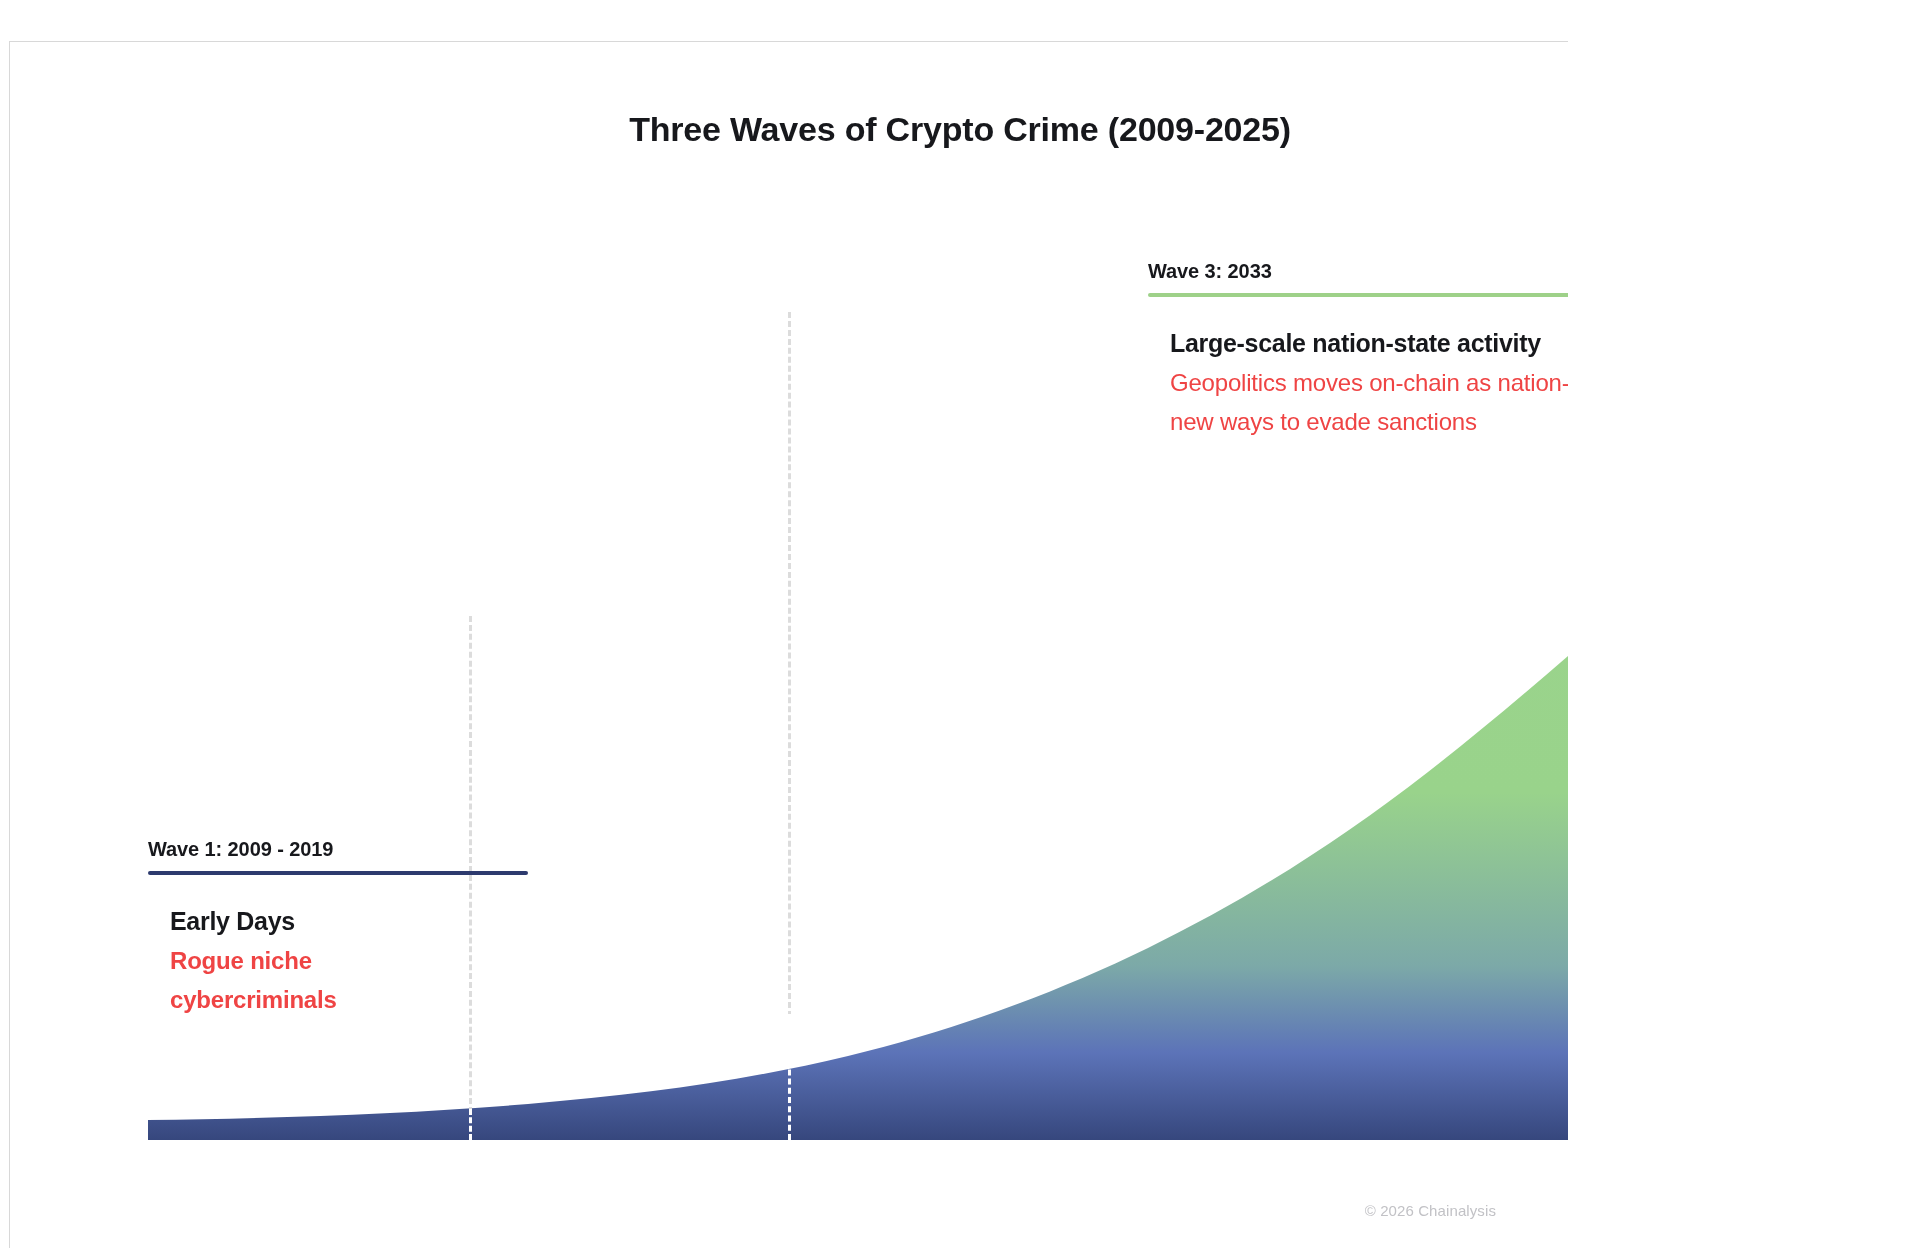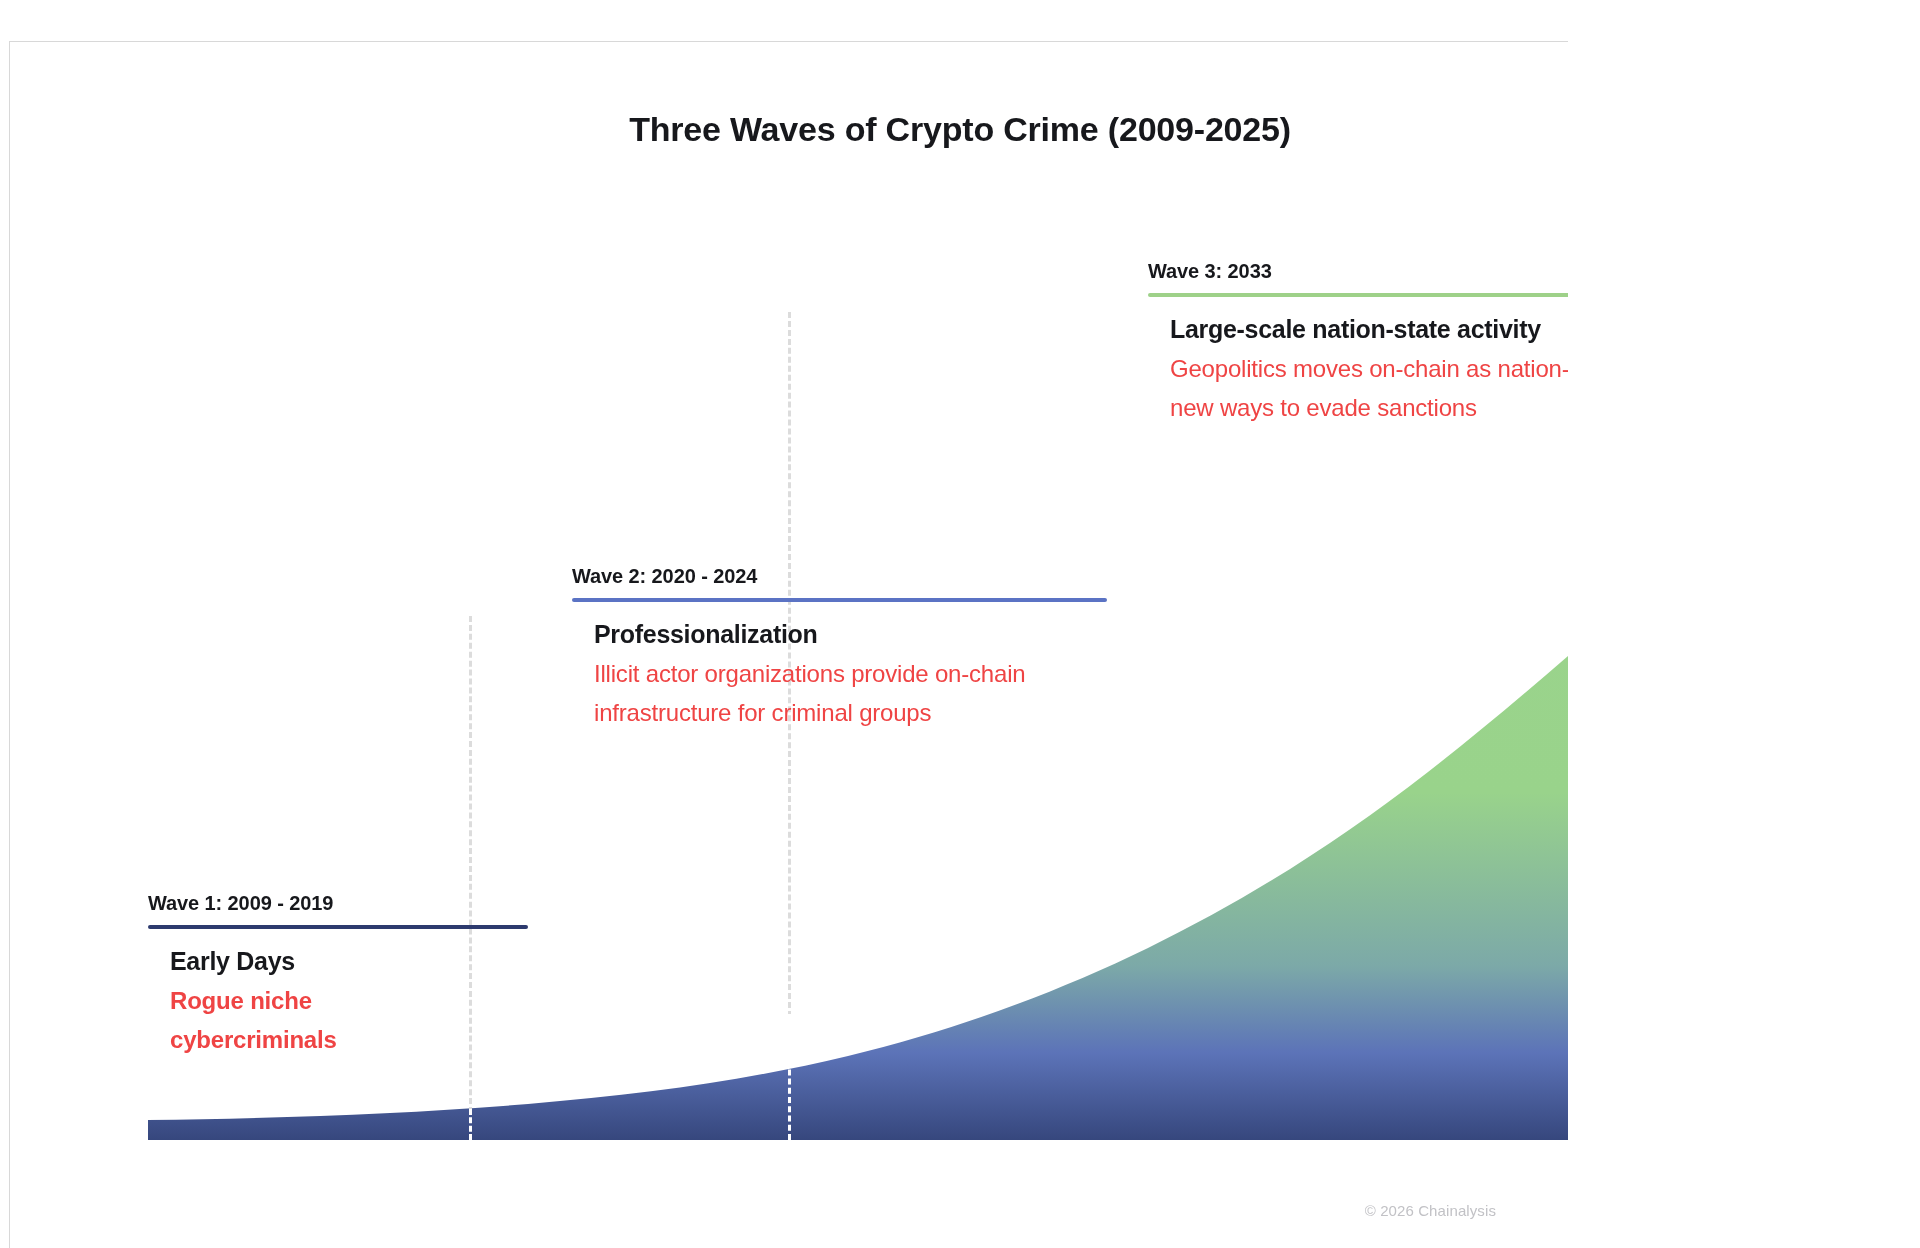--- a/index.html
+++ b/index.html
@@ -78,7 +78,7 @@
   }
   .wave-body {
     padding-left: 22px;
-    padding-top: 18px;
+    padding-top: 32px;
   }
   .wave-head {
     font-size: 25px;

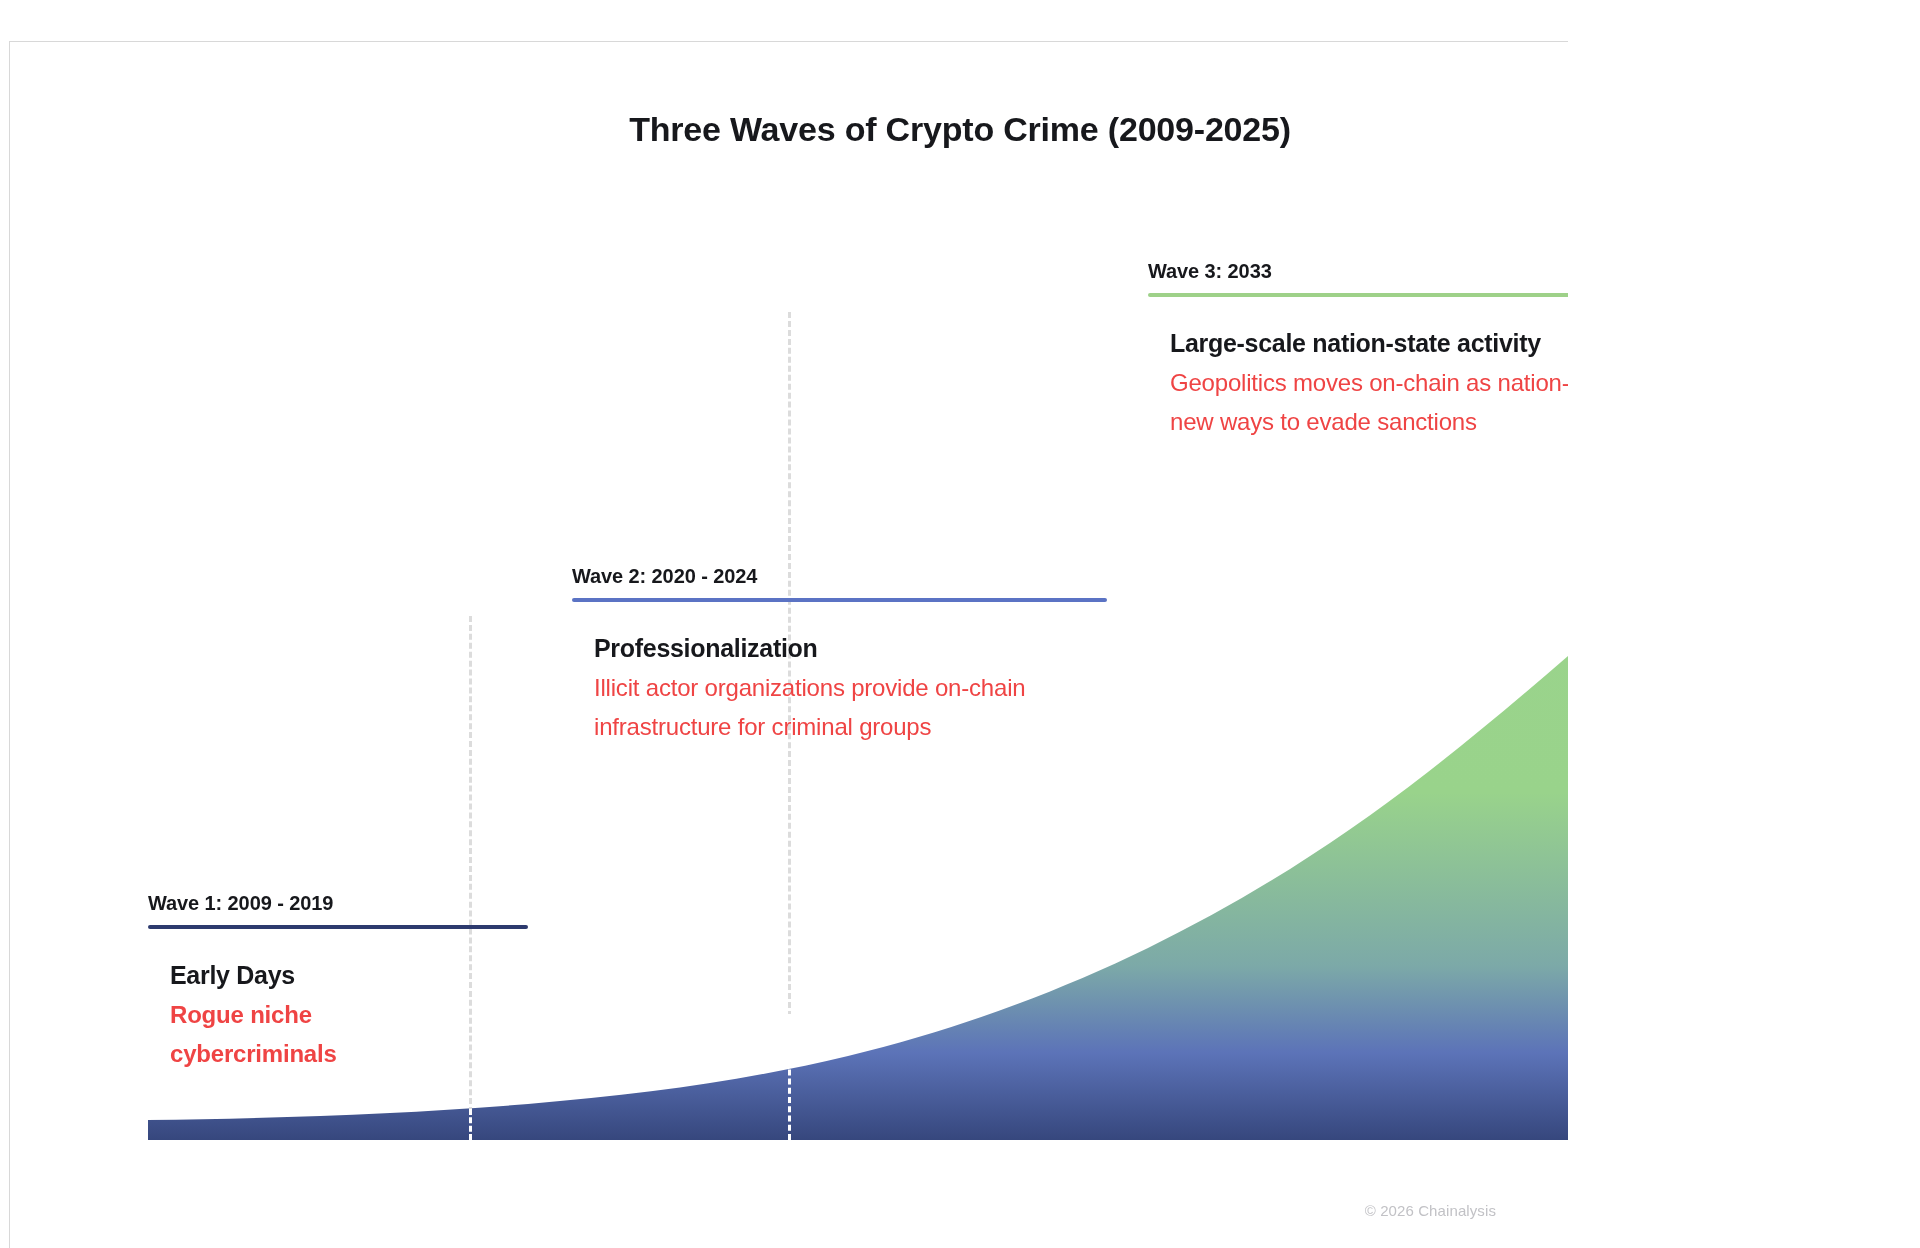--- a/index.html
+++ b/index.html
@@ -163,14 +163,6 @@
     </div>
   </div>
 
-  <div class="wave" style="left:572px; top:533px; width:535px;">
-    <div class="wave-era">Wave 2: 2020 - 2024</div>
-    <div class="wave-rule" style="background:#5b73c4;"></div>
-    <div class="wave-body">
-      <div class="wave-head">Professionalization</div>
-      <div class="wave-desc" style="max-width:510px;">Illicit actor organizations provide on-chain infrastructure for criminal groups</div>
-    </div>
-  </div>
 
   <div class="wave" style="left:1148px; top:228px; width:595px;">
     <div class="wave-era">Wave 3: 2033</div>

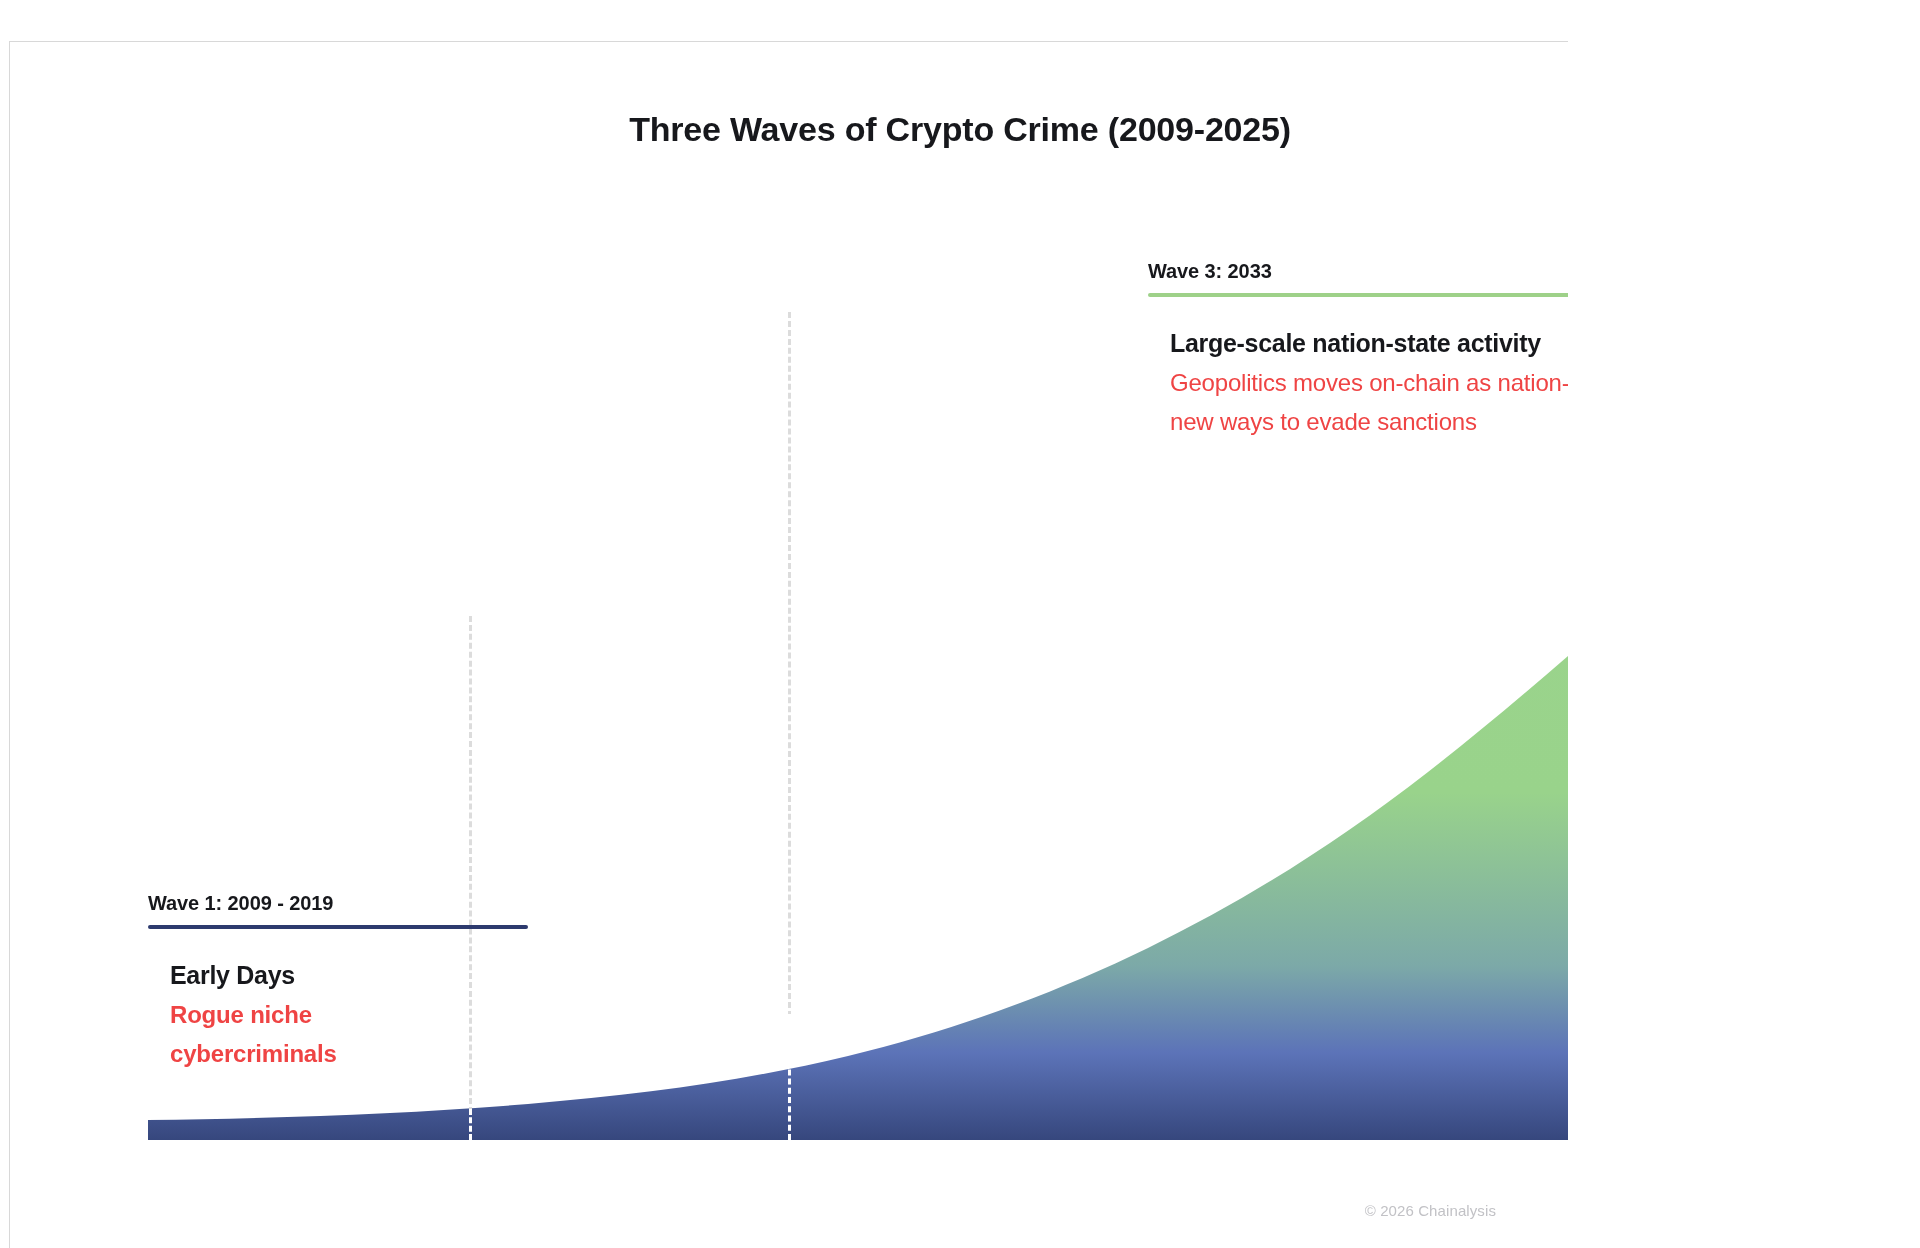--- a/index.html
+++ b/index.html
@@ -154,7 +154,7 @@
     <div class="divider-white" style="left:640px; top:832px; height:126px;"></div>
   </div>
 
-  <div class="wave" style="left:148px; top:860px; width:380px;">
+  <div class="wave" style="left:148px; top:806px; width:380px;">
     <div class="wave-era">Wave 1: 2009 - 2019</div>
     <div class="wave-rule" style="background:#2d3a6e;"></div>
     <div class="wave-body">

